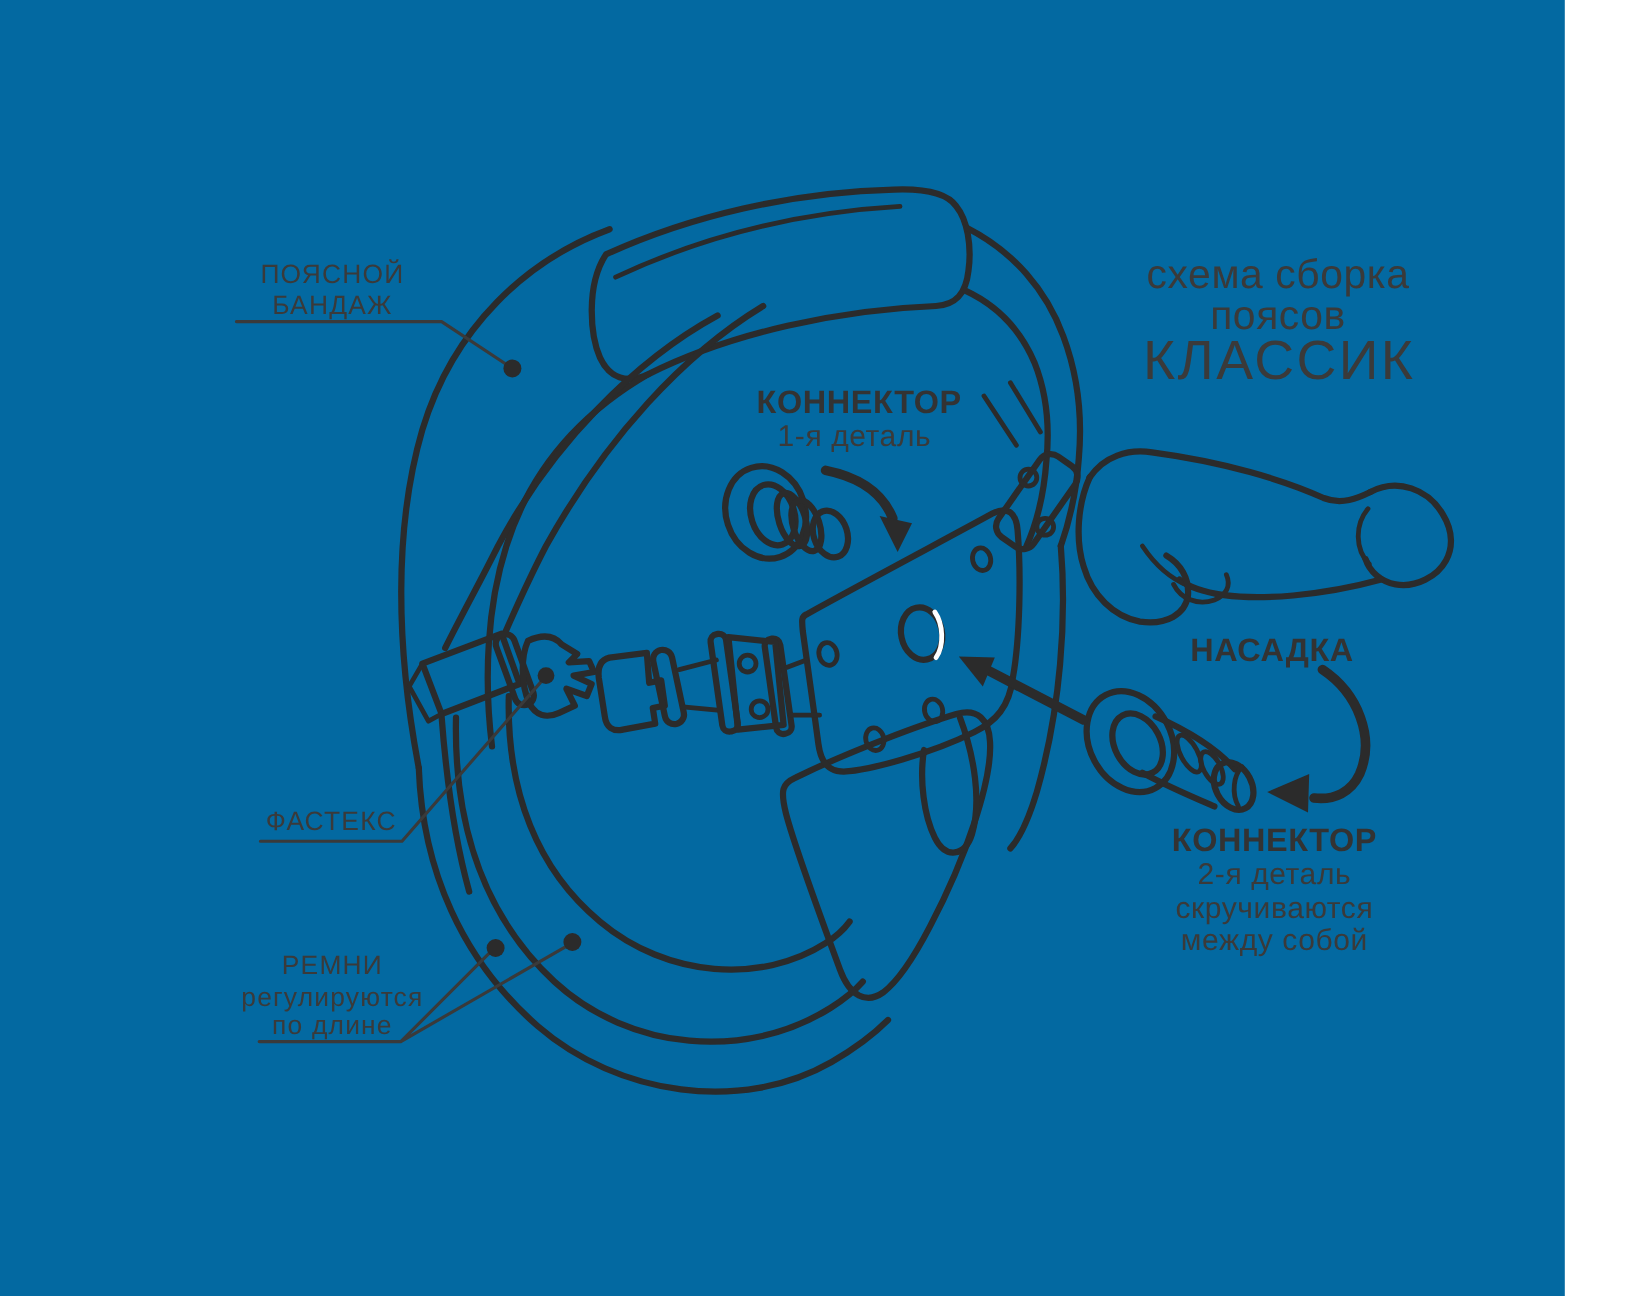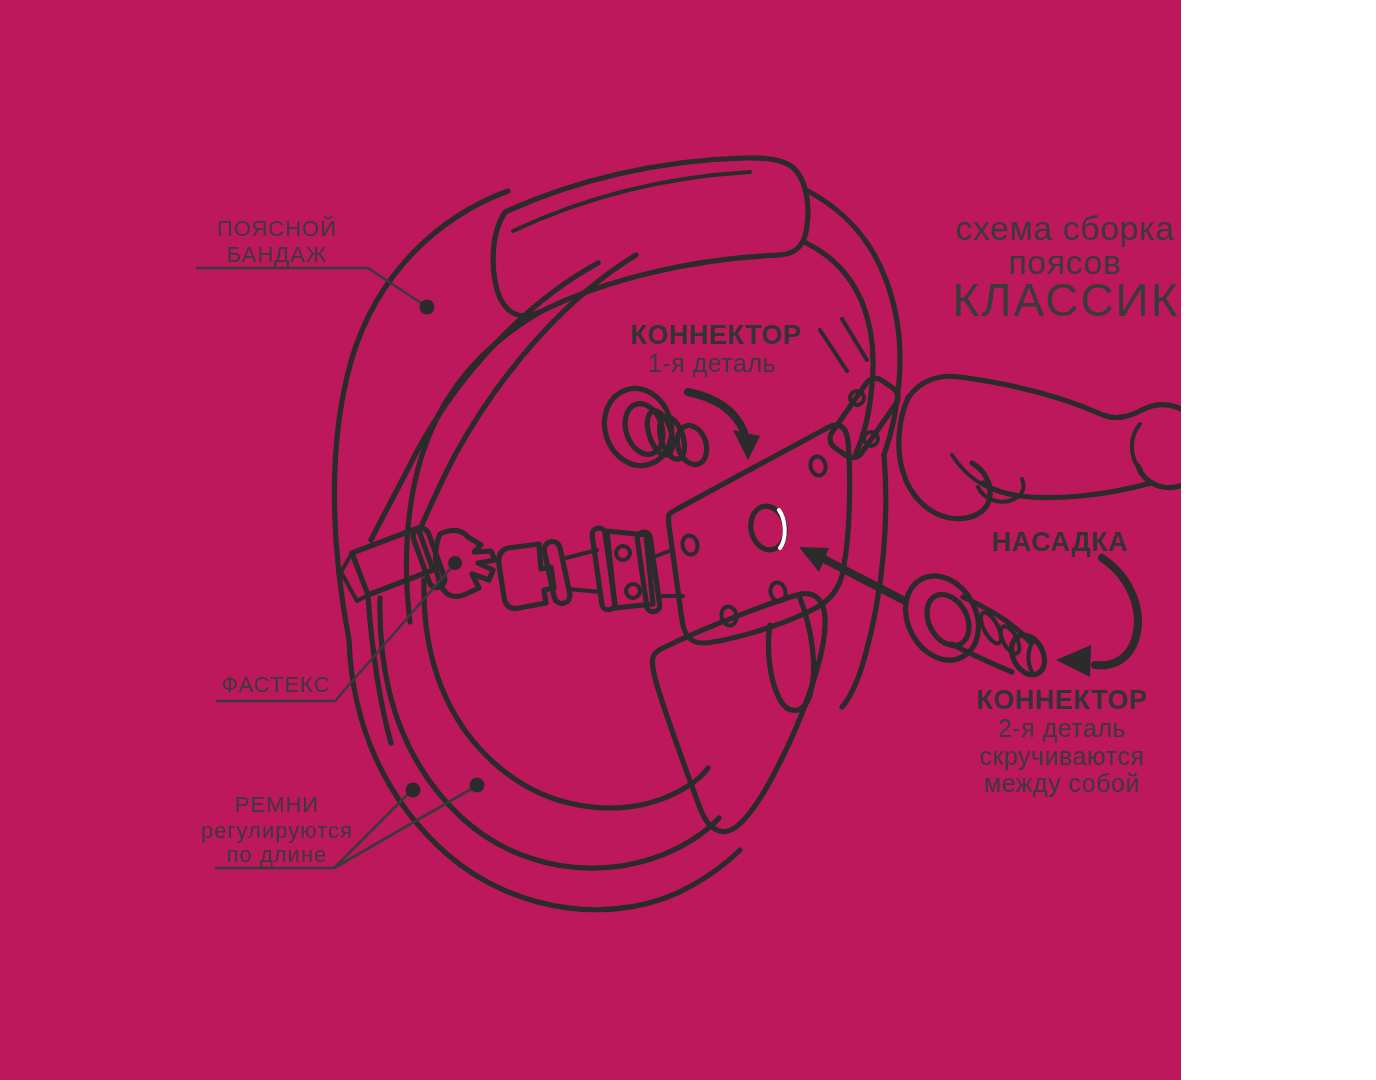--- a/index.html
+++ b/index.html
@@ -3,7 +3,7 @@
 <meta charset="utf-8">
 <style>
   html,body{margin:0;padding:0;background:#ffffff;}
-  .stage{position:relative;width:1181px;height:1080px;background:#be185d;overflow:hidden;}
+  .stage{position:relative;width:1304px;height:1080px;background:#0369a1;overflow:hidden;}
   svg{display:block;}
   .art path,.art rect,.art ellipse,.art circle{fill:none;stroke:#2b2b2b;stroke-width:5.2;stroke-linecap:round;stroke-linejoin:round;}
   .thin{stroke-width:4 !important;}

